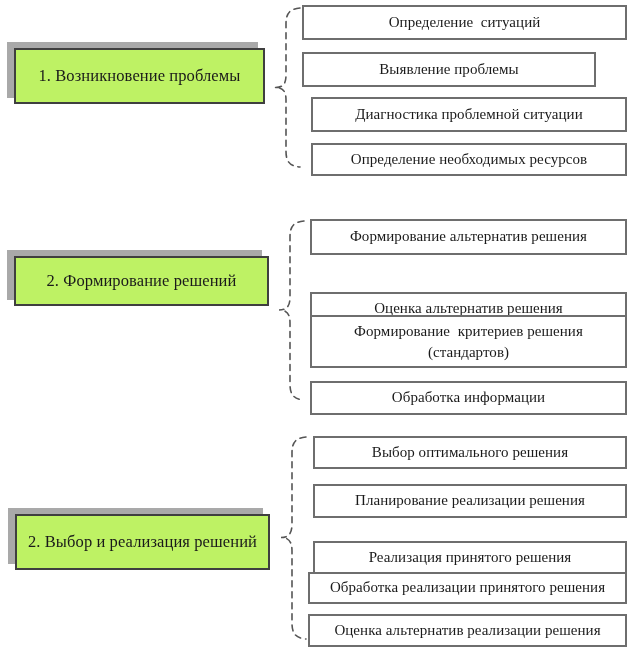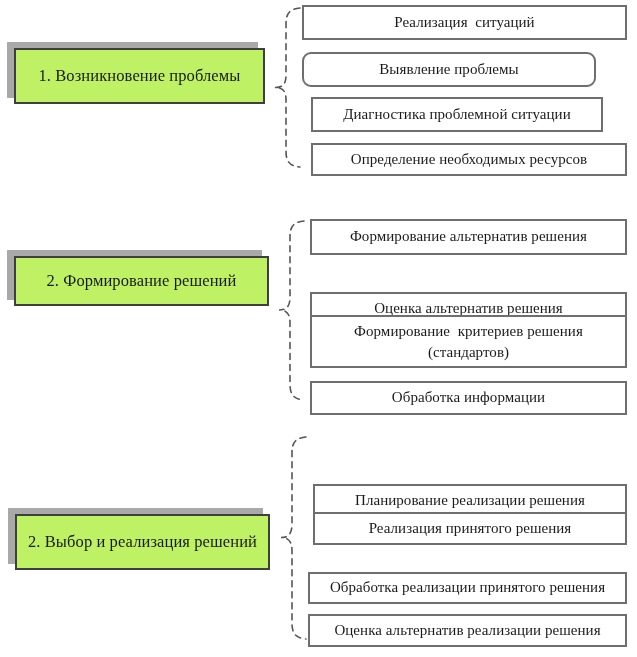--- a/index.html
+++ b/index.html
@@ -91,7 +91,7 @@
     </svg>
   </div>
 
-  <div class="item" style="left:302px; top:5px; width:325px; height:35px;">Реализация  ситуаций</div>
+  <div class="item" style="left:302px; top:5px; width:325px; height:35px;">Определение  ситуаций</div>
   <div class="item" style="left:302px; top:52px; width:294px; height:35px;border-radius:9px;">Выявление проблемы</div>
   <div class="item" style="left:311px; top:97px; width:292px; height:35px;">Диагностика проблемной ситуации</div>
   <div class="item" style="left:311px; top:143px; width:316px; height:33px;">Определение необходимых ресурсов</div>

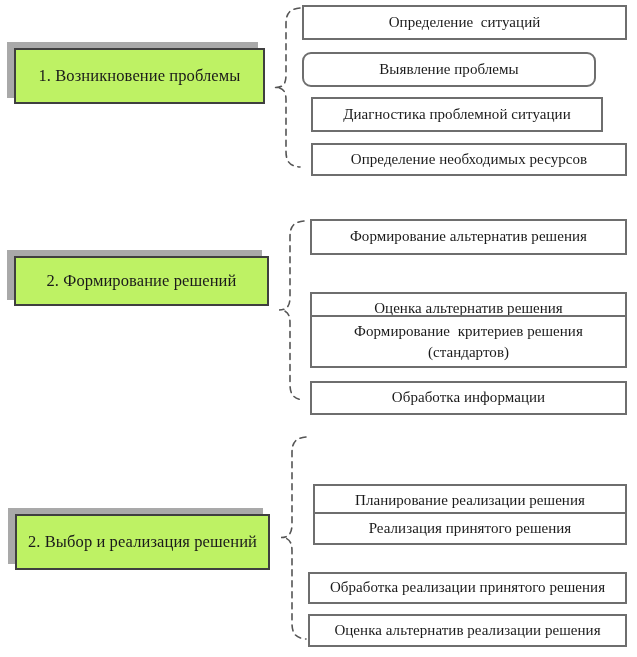--- a/index.html
+++ b/index.html
@@ -92,7 +92,7 @@
   </div>
 
   <div class="item" style="left:302px; top:5px; width:325px; height:35px;">Определение  ситуаций</div>
-  <div class="item" style="left:302px; top:52px; width:294px; height:35px;border-radius:9px;">Выявление проблемы</div>
+  <div class="item" style="left:302px; top:52px; width:294px; height:35px;">Выявление проблемы</div>
   <div class="item" style="left:311px; top:97px; width:292px; height:35px;">Диагностика проблемной ситуации</div>
   <div class="item" style="left:311px; top:143px; width:316px; height:33px;">Определение необходимых ресурсов</div>
 

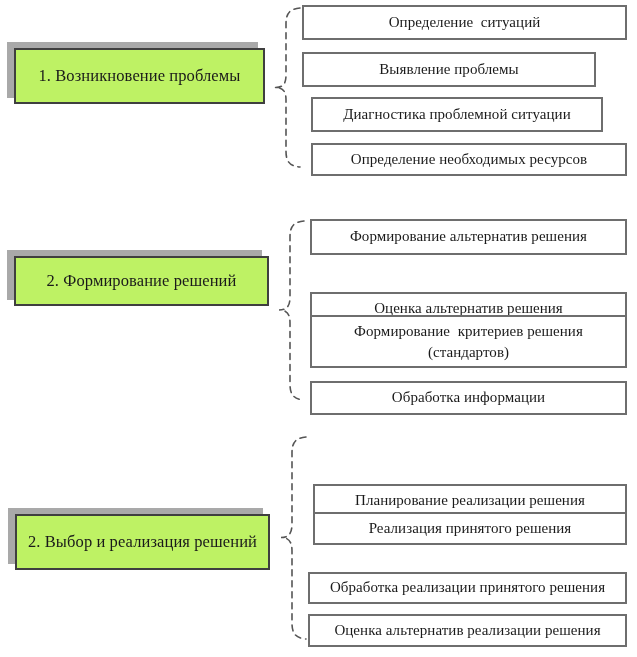--- a/index.html
+++ b/index.html
@@ -93,7 +93,7 @@
 
   <div class="item" style="left:302px; top:5px; width:325px; height:35px;">Определение  ситуаций</div>
   <div class="item" style="left:302px; top:52px; width:294px; height:35px;">Выявление проблемы</div>
-  <div class="item" style="left:311px; top:97px; width:292px; height:35px;">Диагностика проблемной ситуации</div>
+  <div class="item" style="left:311px; top:97px; width:316px; height:35px;">Диагностика проблемной ситуации</div>
   <div class="item" style="left:311px; top:143px; width:316px; height:33px;">Определение необходимых ресурсов</div>
 
   <div class="stage-shadow" style="left:7px; top:250px; width:255px; height:50px;"></div>

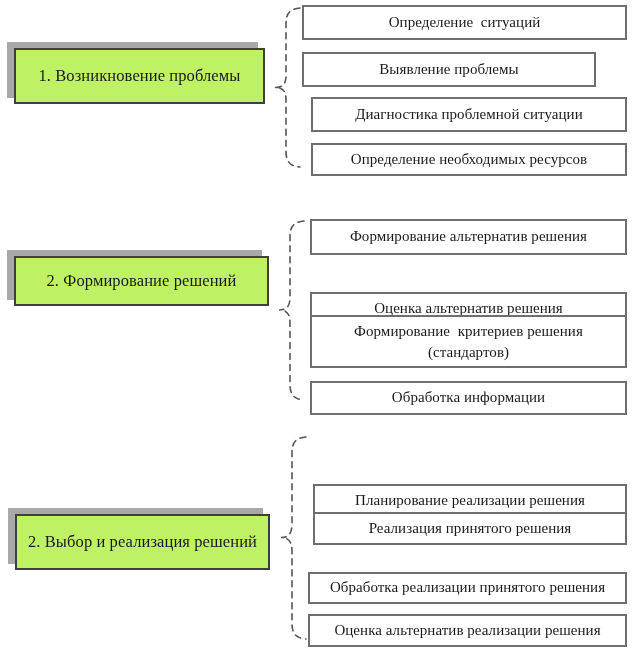--- a/index.html
+++ b/index.html
@@ -123,6 +123,7 @@
     </svg>
   </div>
 
+  <div class="item" style="left:313px; top:436px; width:314px; height:33px;">Выбор оптимального решения</div>
   <div class="item" style="left:313px; top:484px; width:314px; height:34px;">Планирование реализации решения</div>
   <div class="item" style="left:313px; top:512px; width:314px; height:33px;">Реализация принятого решения</div>
   <div class="item" style="left:308px; top:572px; width:319px; height:32px;">Обработка реализации принятого решения</div>

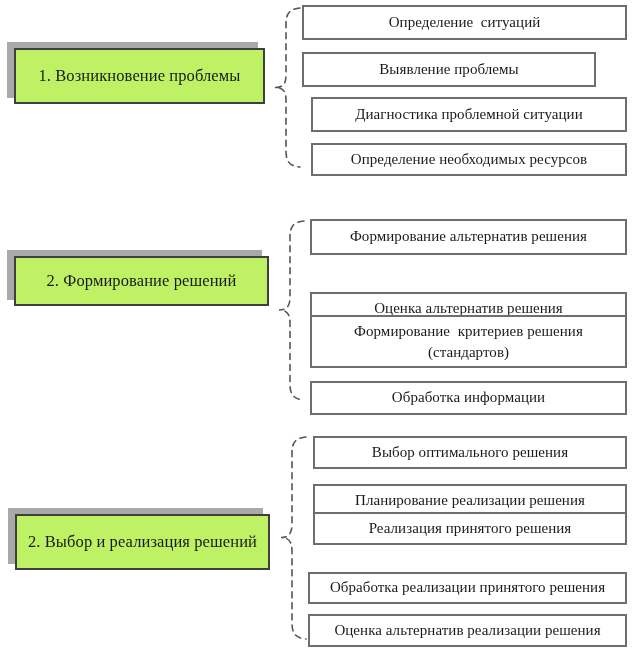--- a/index.html
+++ b/index.html
@@ -125,7 +125,7 @@
 
   <div class="item" style="left:313px; top:436px; width:314px; height:33px;">Выбор оптимального решения</div>
   <div class="item" style="left:313px; top:484px; width:314px; height:34px;">Планирование реализации решения</div>
-  <div class="item" style="left:313px; top:512px; width:314px; height:33px;">Реализация принятого решения</div>
+  <div class="item" style="left:313px; top:541px; width:314px; height:33px;">Реализация принятого решения</div>
   <div class="item" style="left:308px; top:572px; width:319px; height:32px;">Обработка реализации принятого решения</div>
   <div class="item" style="left:308px; top:614px; width:319px; height:33px;">Оценка альтернатив реализации решения</div>
 

